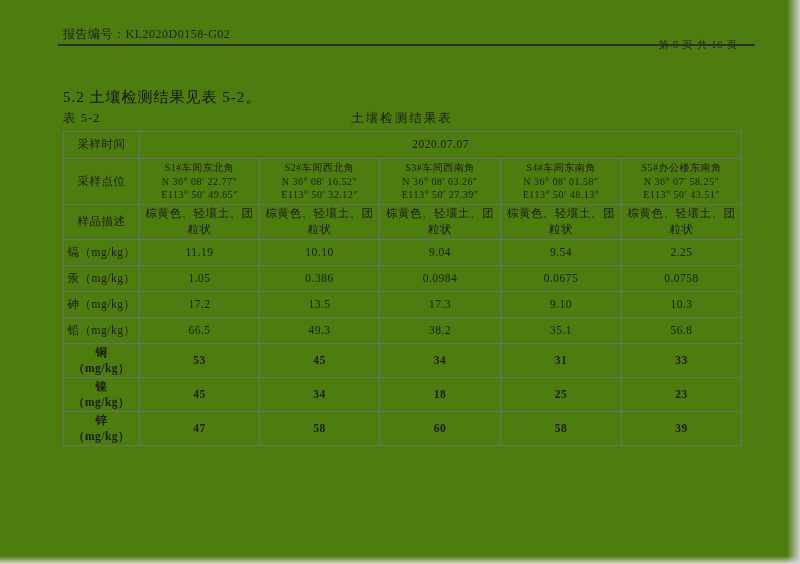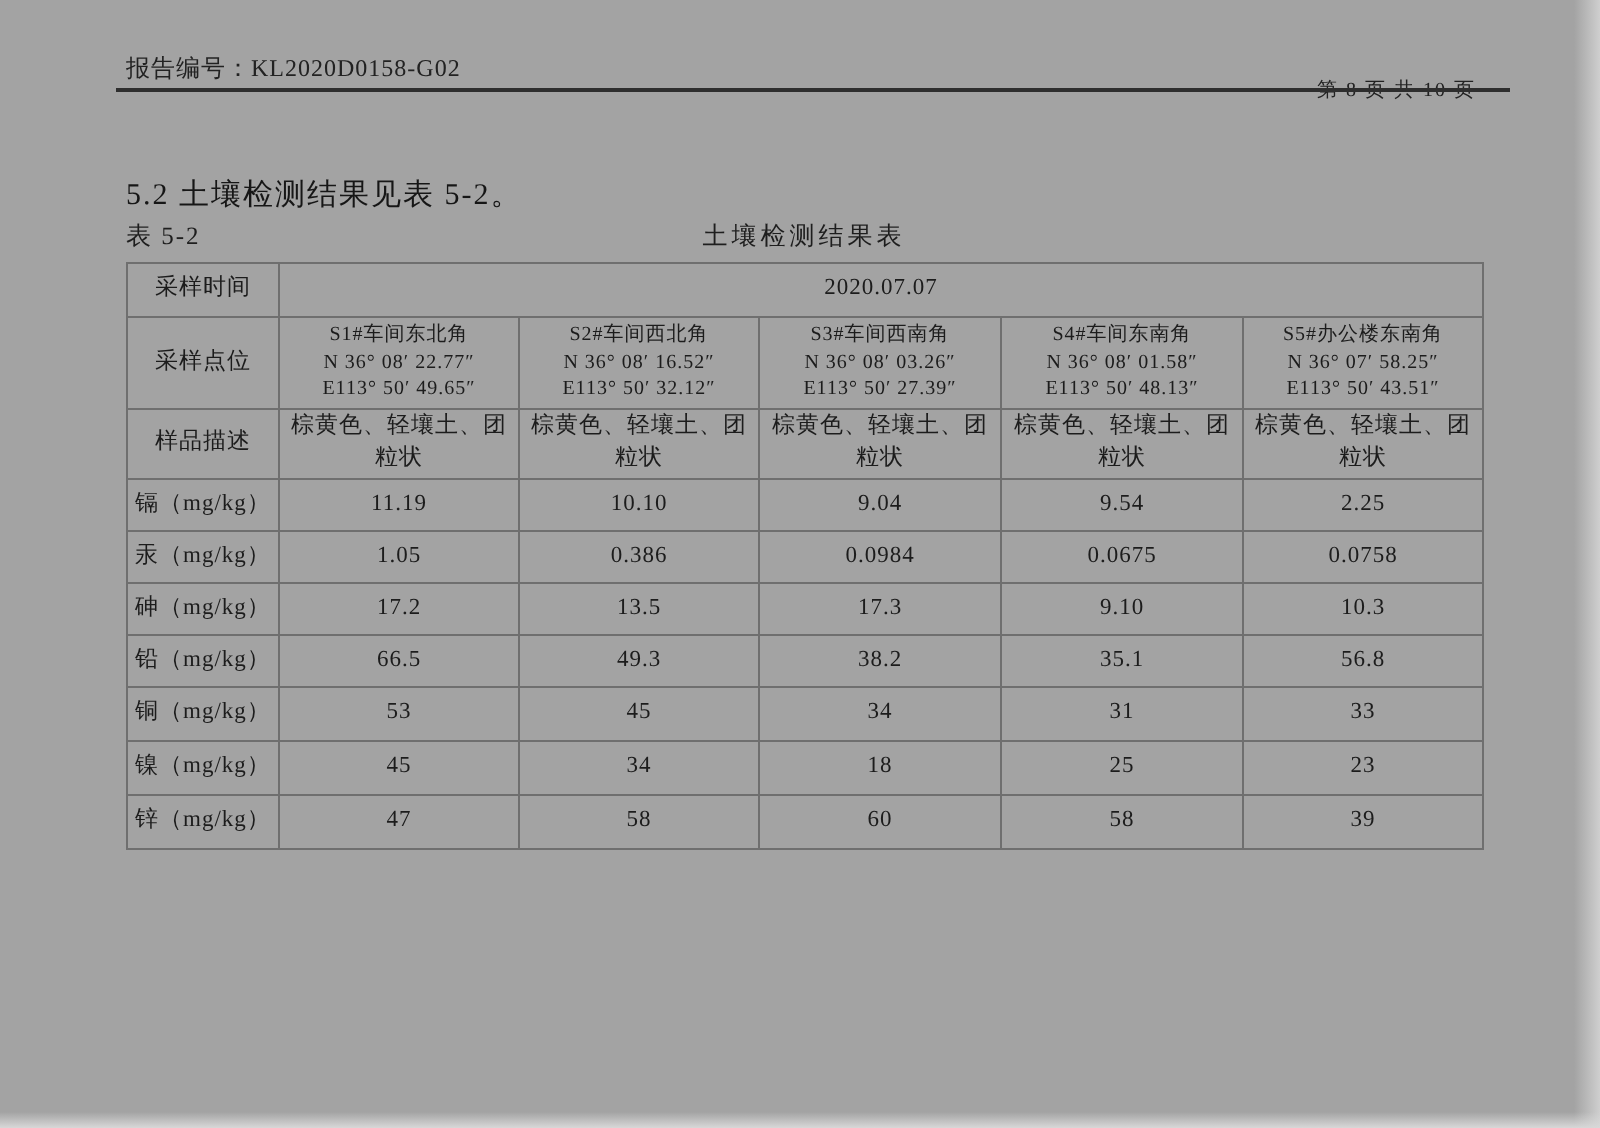--- a/index.html
+++ b/index.html
@@ -6,7 +6,7 @@
   .page{
     position:relative;
     width:800px;height:564px;
-    background:#a3a3a3;
+    background:#4d7c0f;
     overflow:hidden;
     font-family:"Liberation Serif","DejaVu Serif",serif;
     color:#1e1e1e;

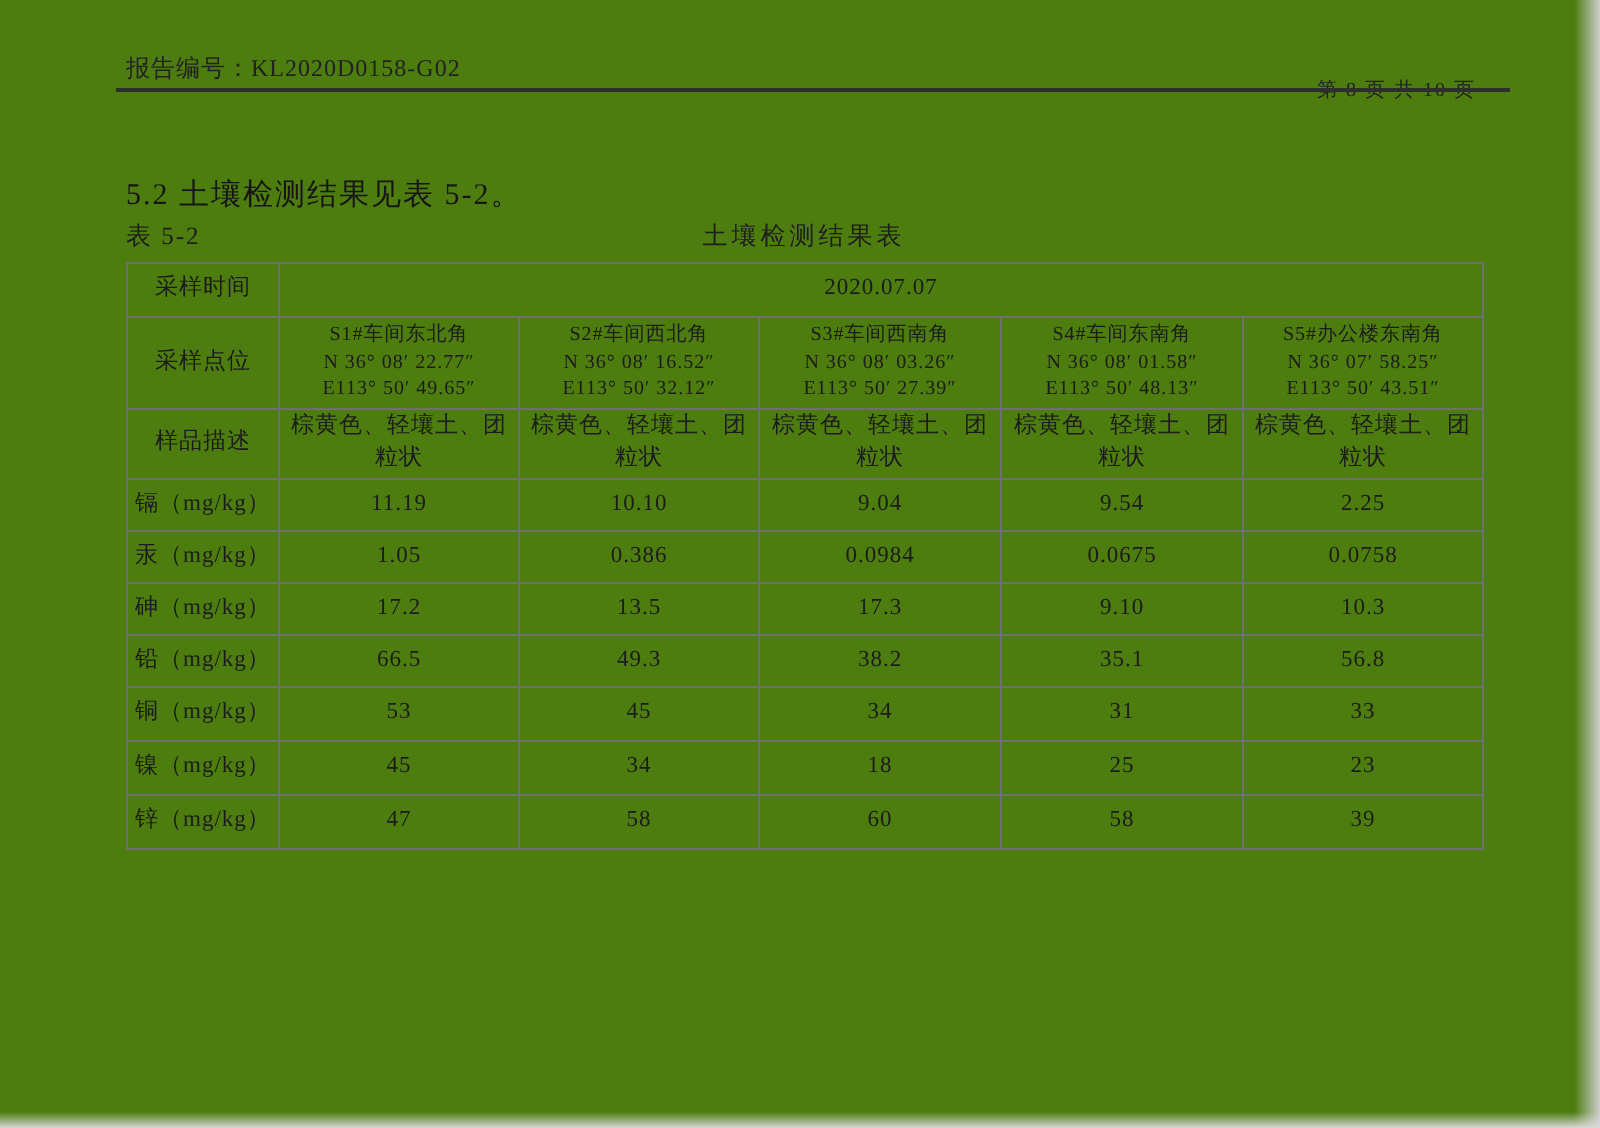--- a/index.html
+++ b/index.html
@@ -66,7 +66,7 @@
   tr.r-desc{height:35px;}
   tr.r-metal{height:26px;}
   tr.r-metal2{height:36px;}
-  tr.r-metal3{height:27px;}
+  tr.r-metal3{height:27px;font-weight:bold;}
   .pt-line{white-space:nowrap;font-size:10px;}
 </style>
 </head>

